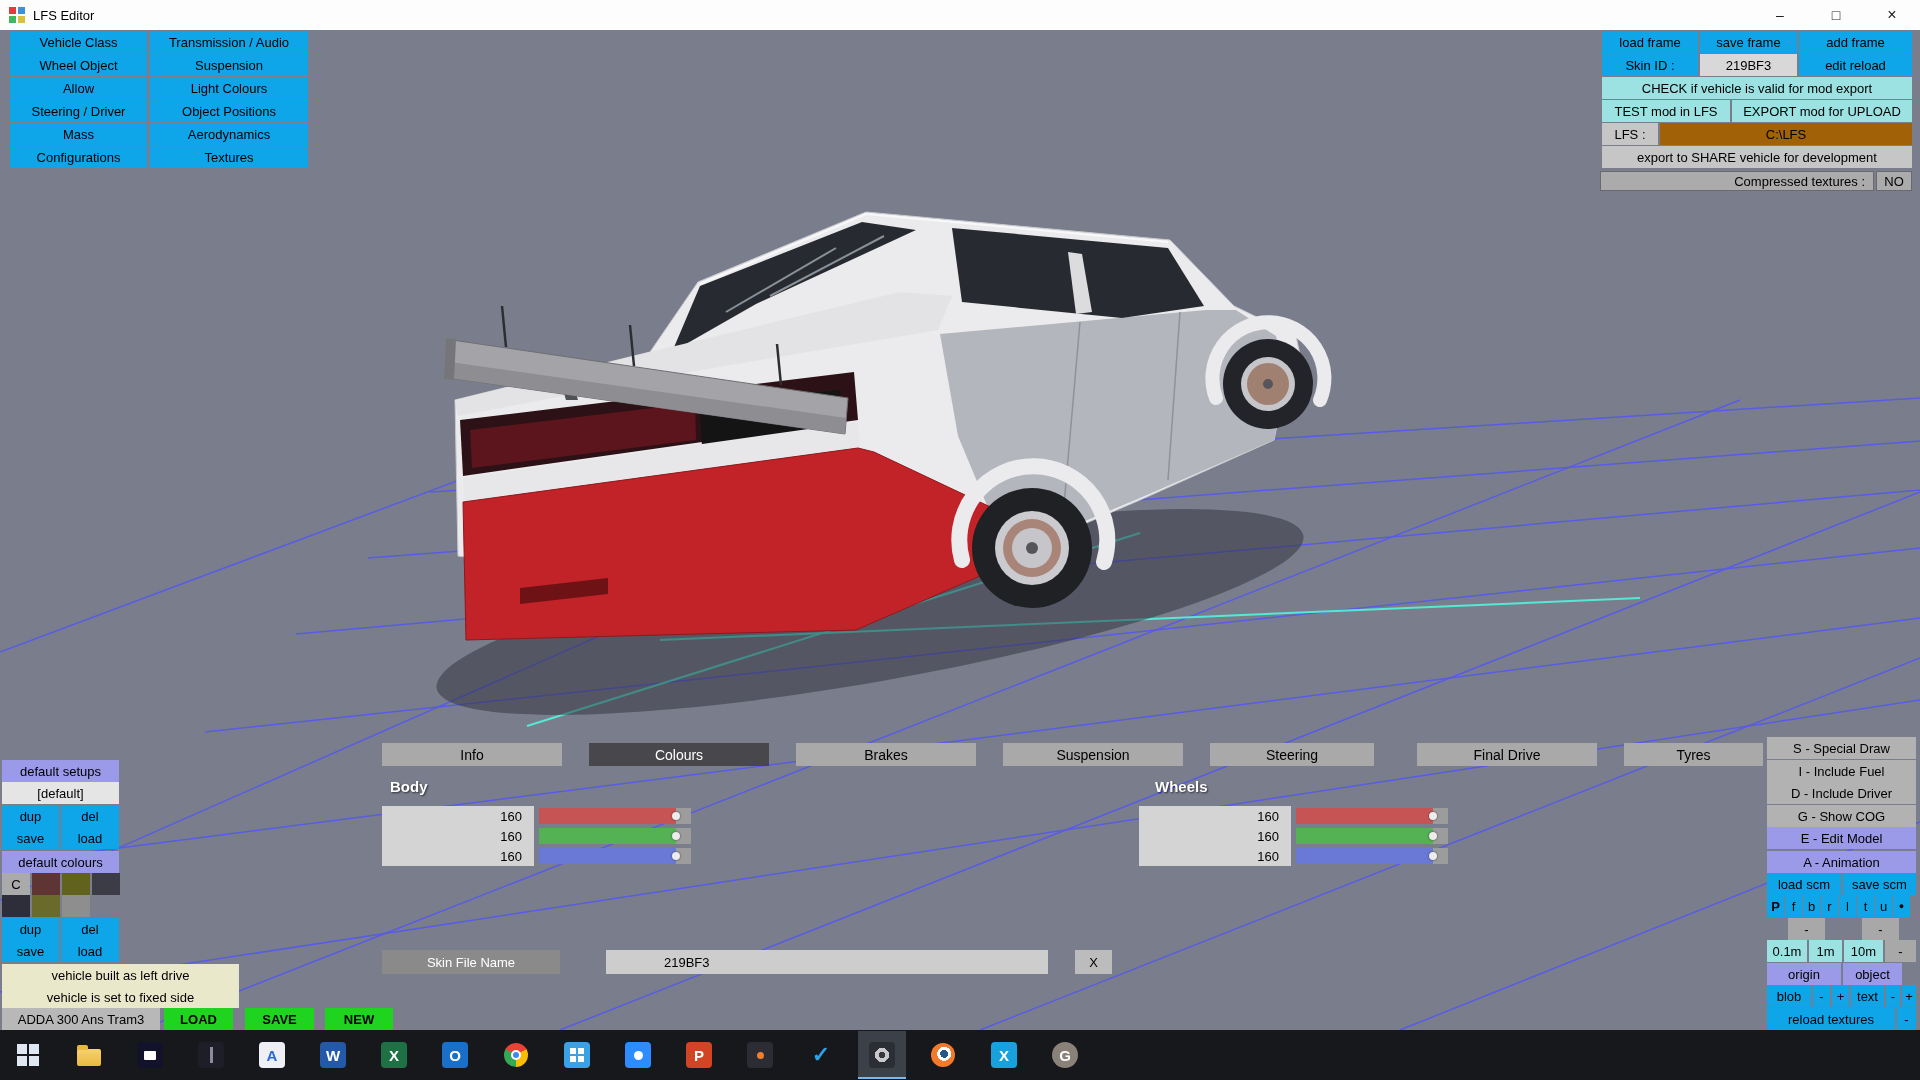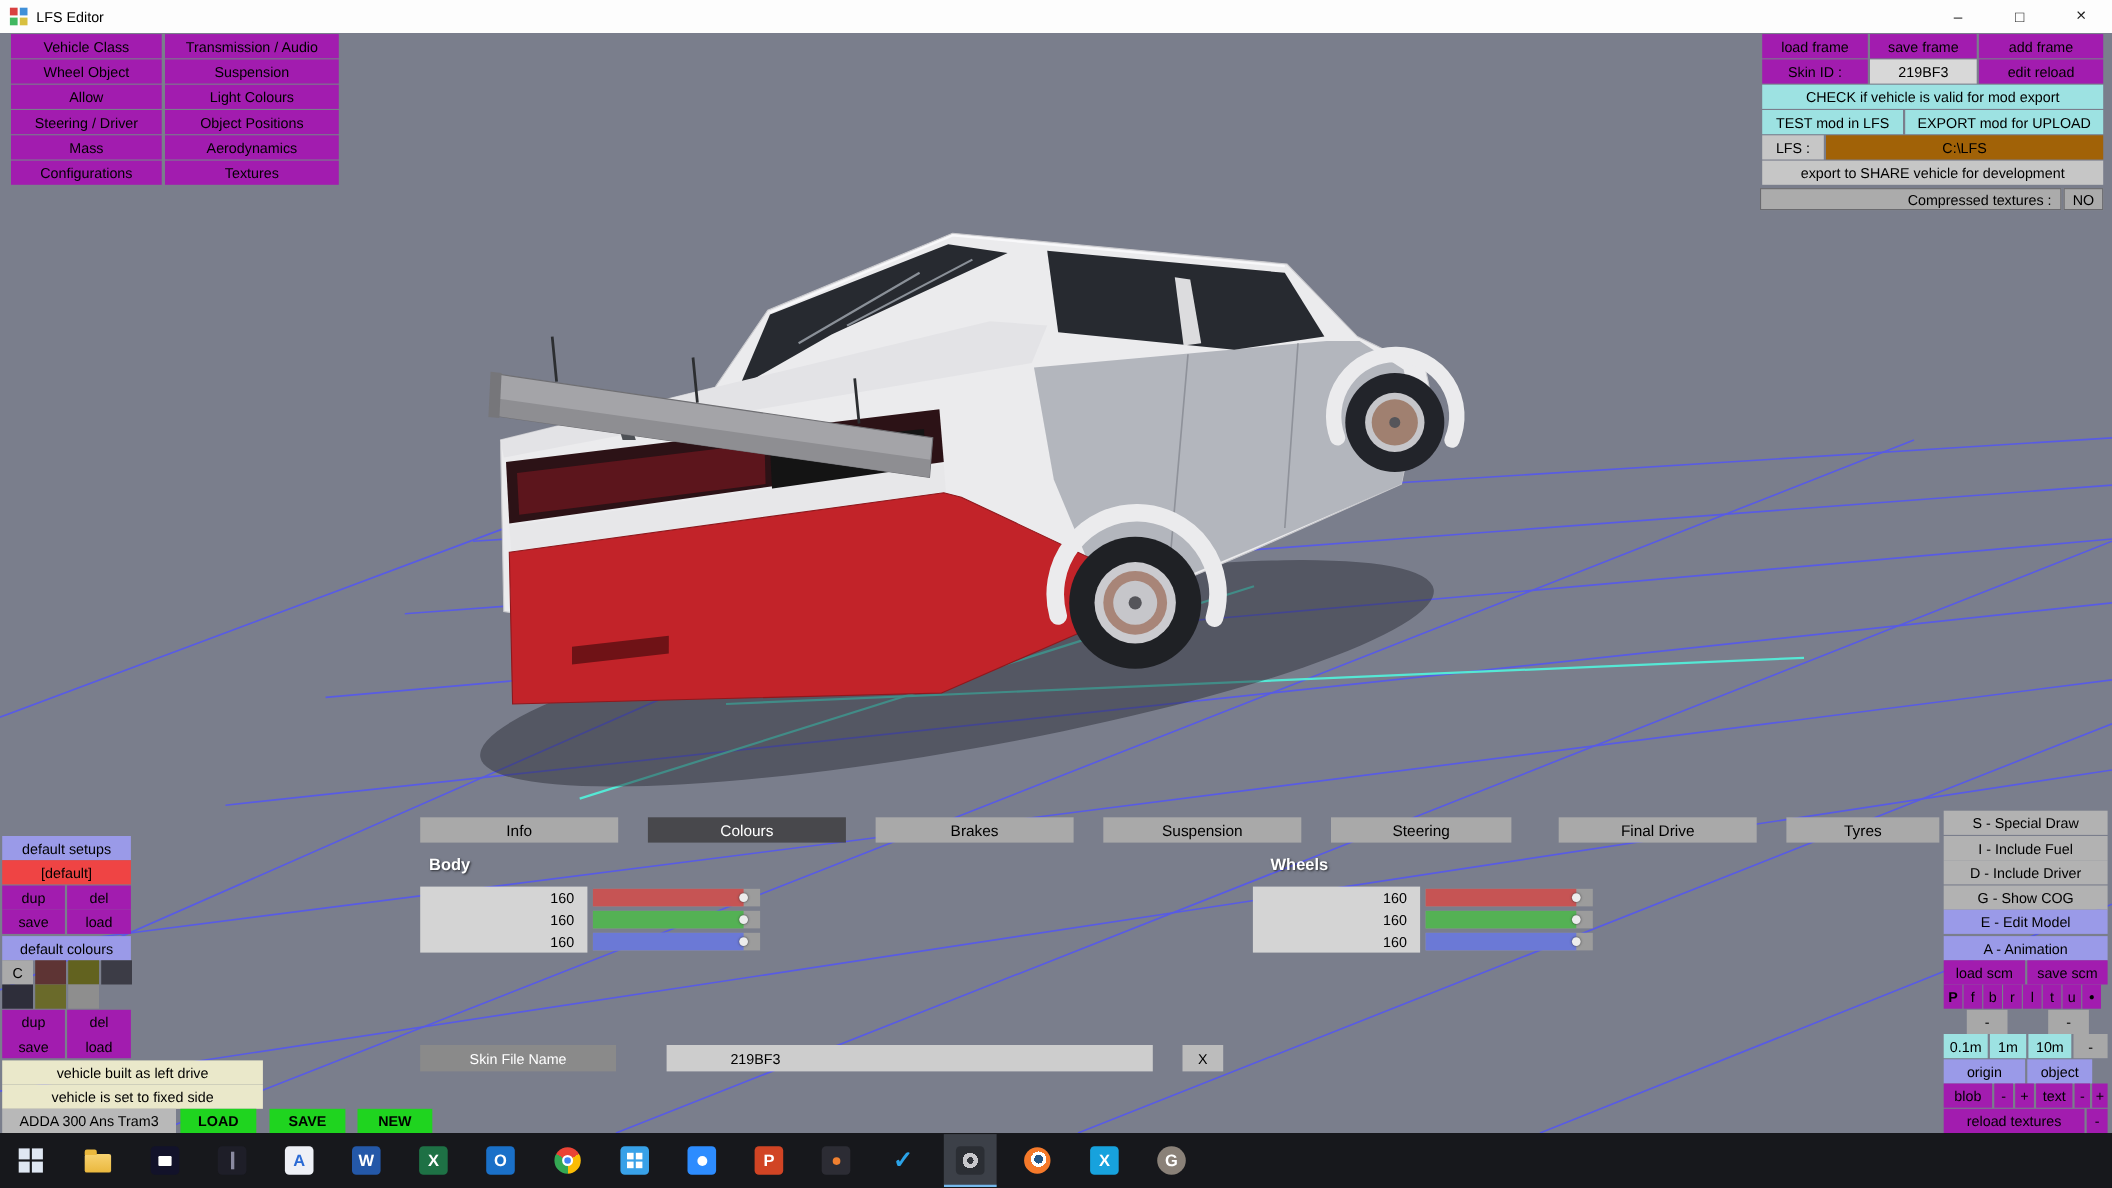--- a/index.html
+++ b/index.html
@@ -8,7 +8,7 @@
   .abs{position:absolute}
   .b{position:absolute;height:22px;display:flex;align-items:center;justify-content:center;
      font-size:13px;color:#000;white-space:nowrap;overflow:hidden;line-height:1}
-  .green{background:#a21caf}.cyan{background:#9de2e2}.purple{background:#9a9ae8}.mgray{background:#c6c6c6}.lgray{background:#d8d8d8}
+  .green{background:#0ea5e9}.cyan{background:#9de2e2}.purple{background:#9a9ae8}.mgray{background:#c6c6c6}.lgray{background:#d8d8d8}
   .cream{background:#eae8ca}.bgreen{background:#1fd41f;font-weight:bold}
   .dgray{background:#8a8a8a;color:#fff}
   

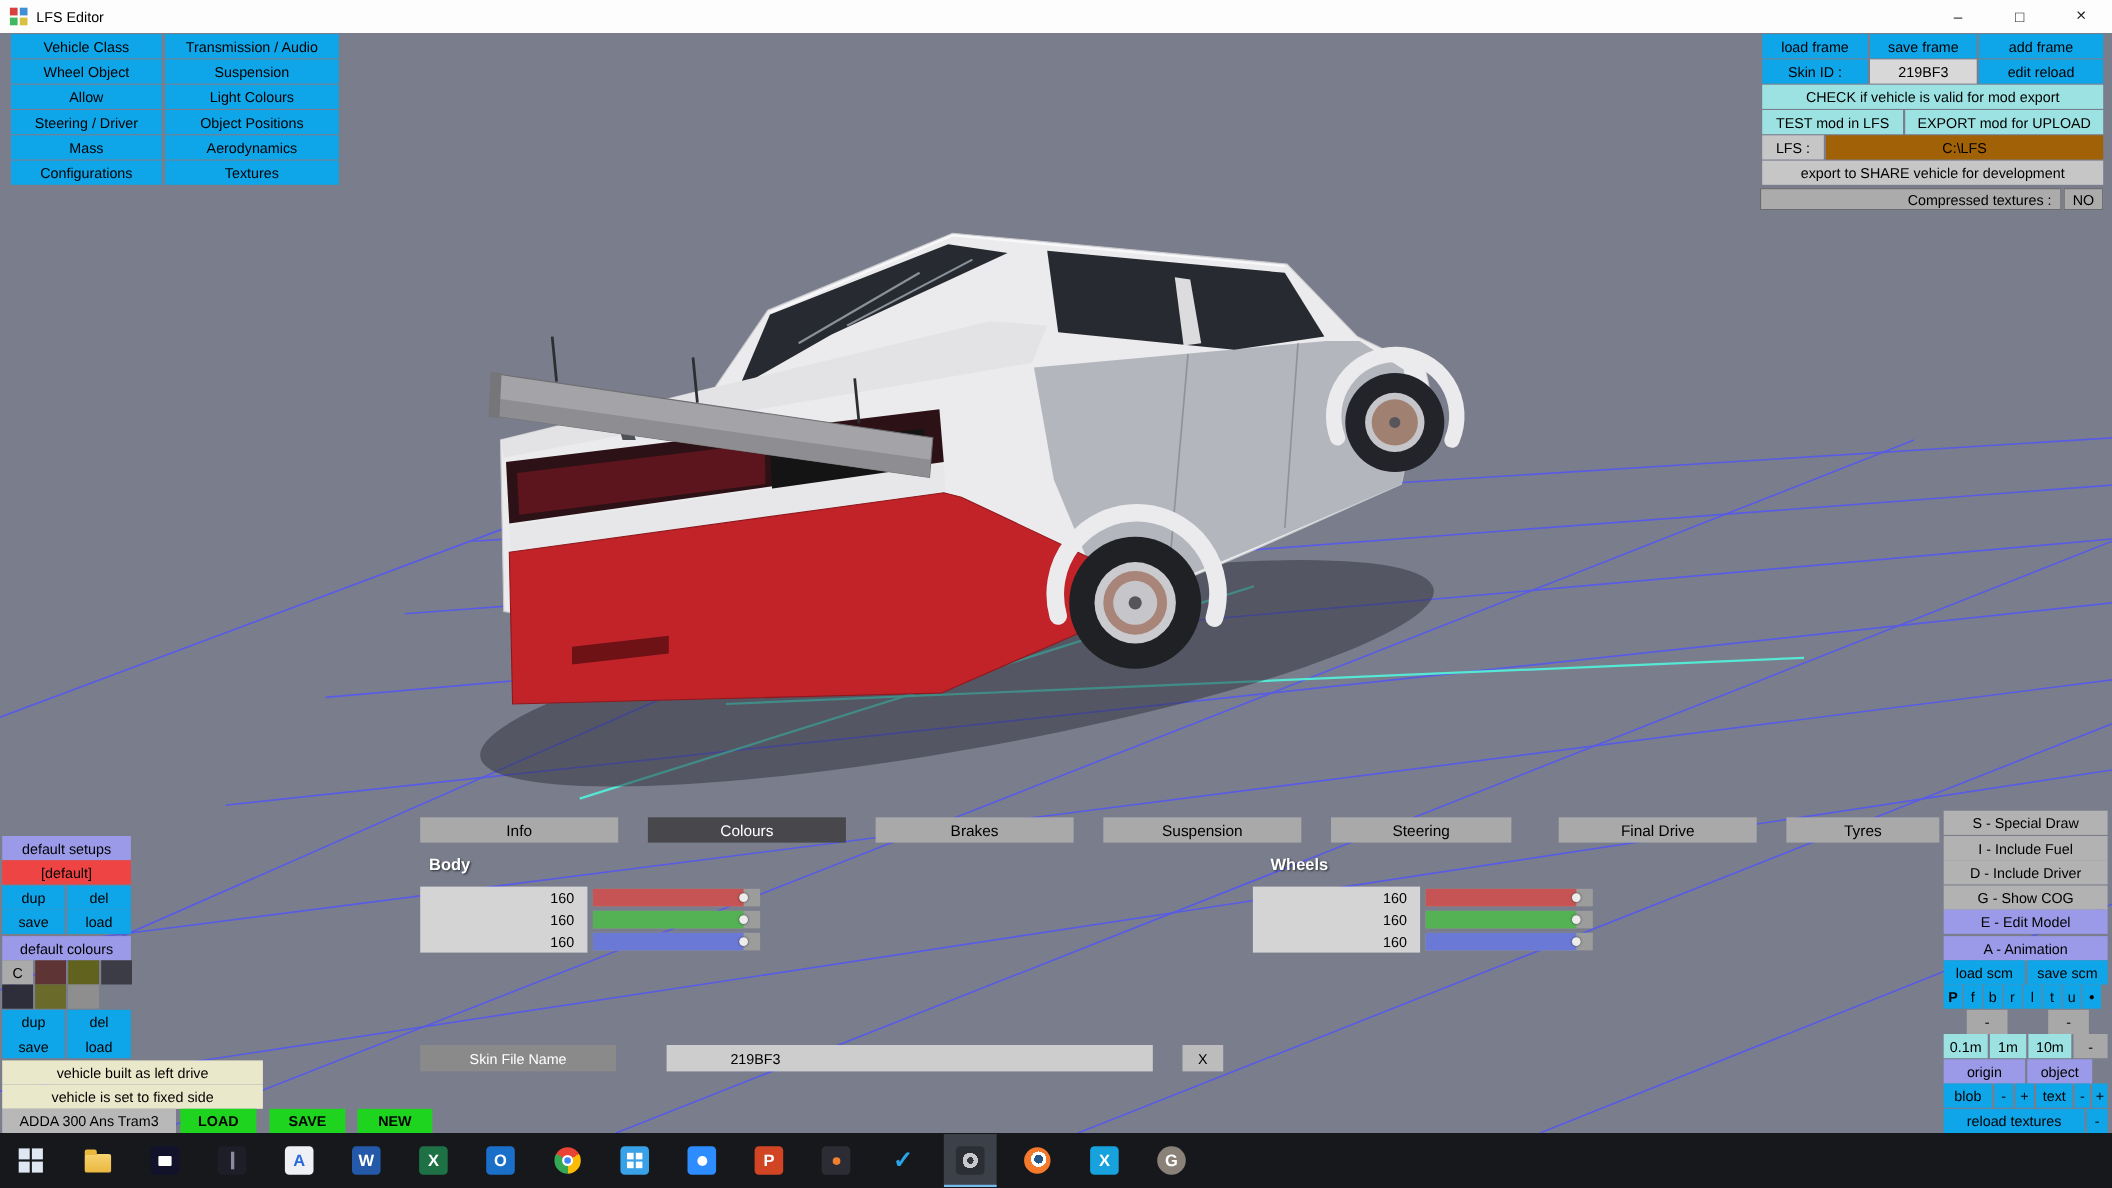--- a/index.html
+++ b/index.html
@@ -228,7 +228,7 @@
 <div class="b" style="left:1075px;top:950px;width:37px;height:24px;background:#bcbcbc">X</div>
 
 <div class="b purple" style="left:2px;top:760px;width:117px">default setups</div>
-<div class="b" style="left:2px;top:782px;width:117px;background:#ef4444">[default]</div>
+<div class="b" style="left:2px;top:782px;width:117px;background:#e5e5e5">[default]</div>
 <div class="b green" style="left:2px;top:805px;width:57px">dup</div>
 <div class="b green" style="left:61px;top:805px;width:58px">del</div>
 <div class="b green" style="left:2px;top:827px;width:57px">save</div>

